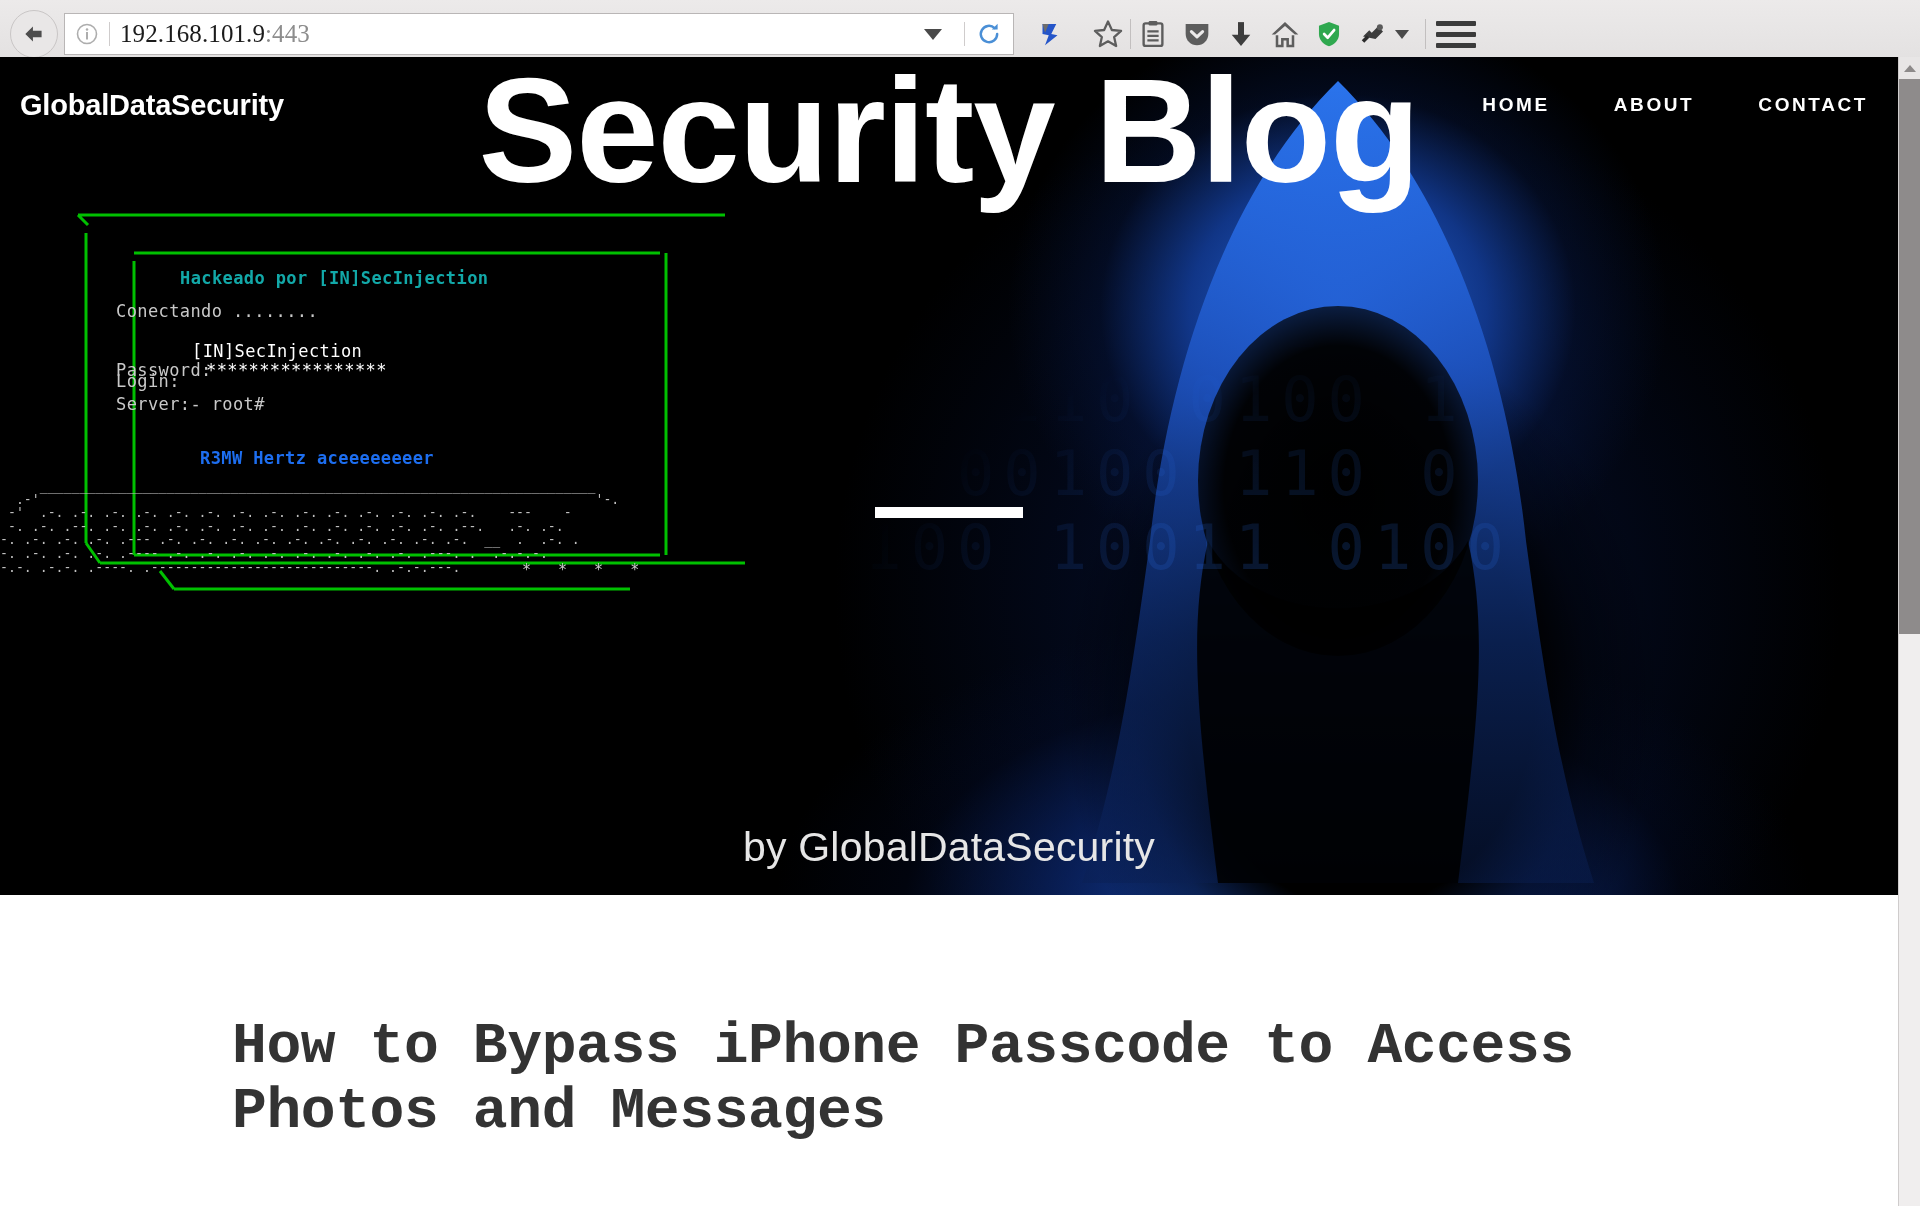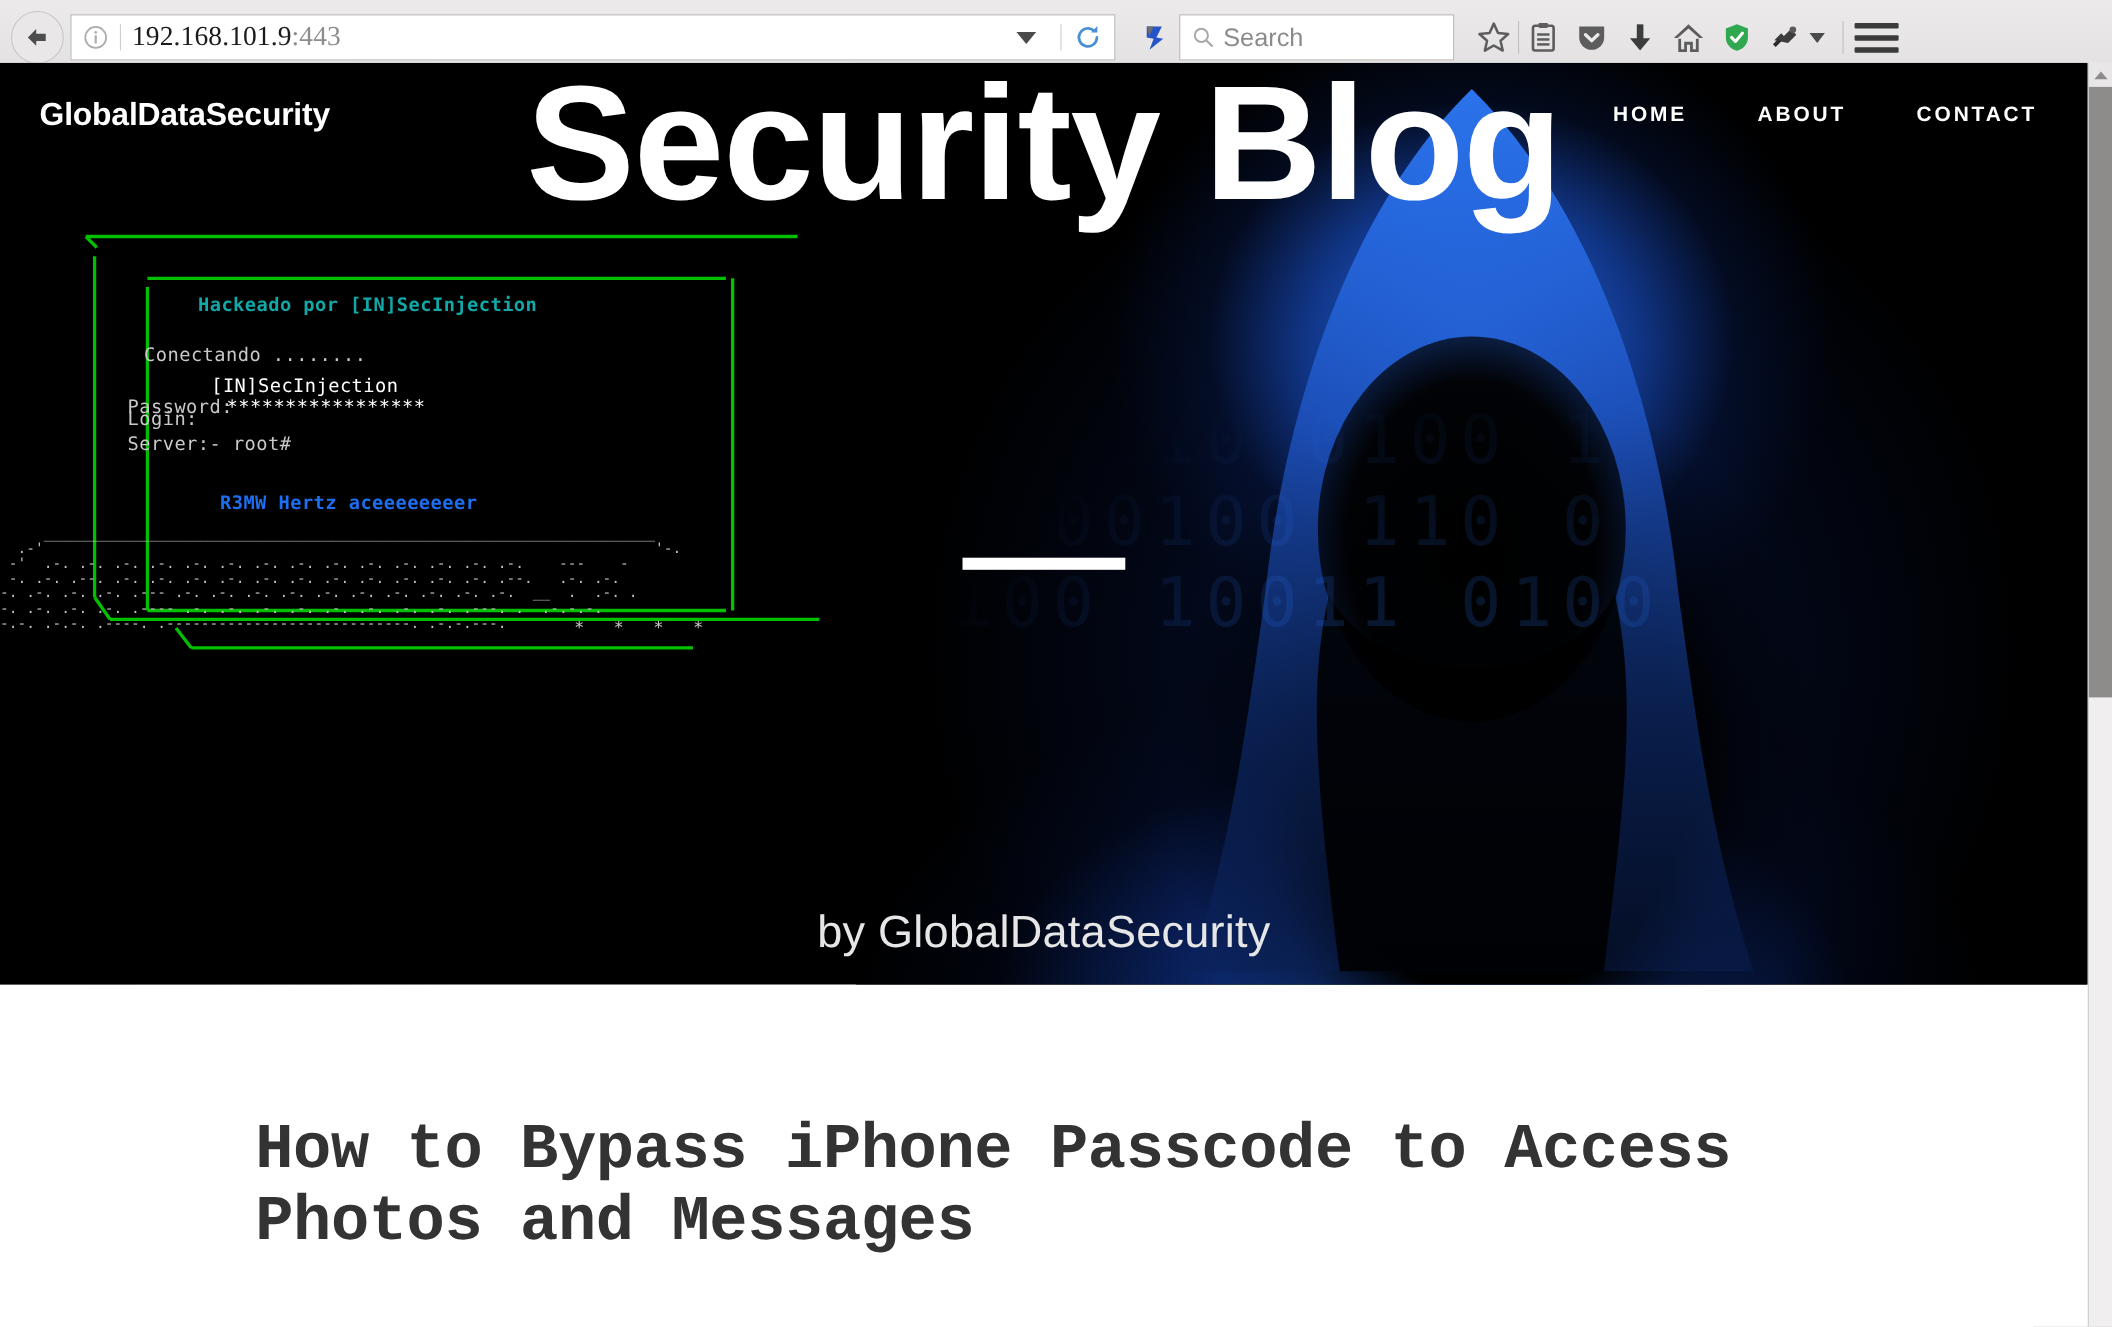--- a/index.html
+++ b/index.html
@@ -208,13 +208,6 @@
     </svg>
   </div>
 
-  <div class="searchbox">
-    <svg class="sico" viewBox="0 0 24 24">
-      <circle cx="10" cy="10" r="6.5" fill="none" stroke="#6f6f6f" stroke-width="2"></circle>
-      <line x1="15" y1="15" x2="21" y2="21" stroke="#6f6f6f" stroke-width="2.2"></line>
-    </svg>
-    <span class="stext">Search</span>
-  </div>
 
   <div class="tb-gap"></div>
 

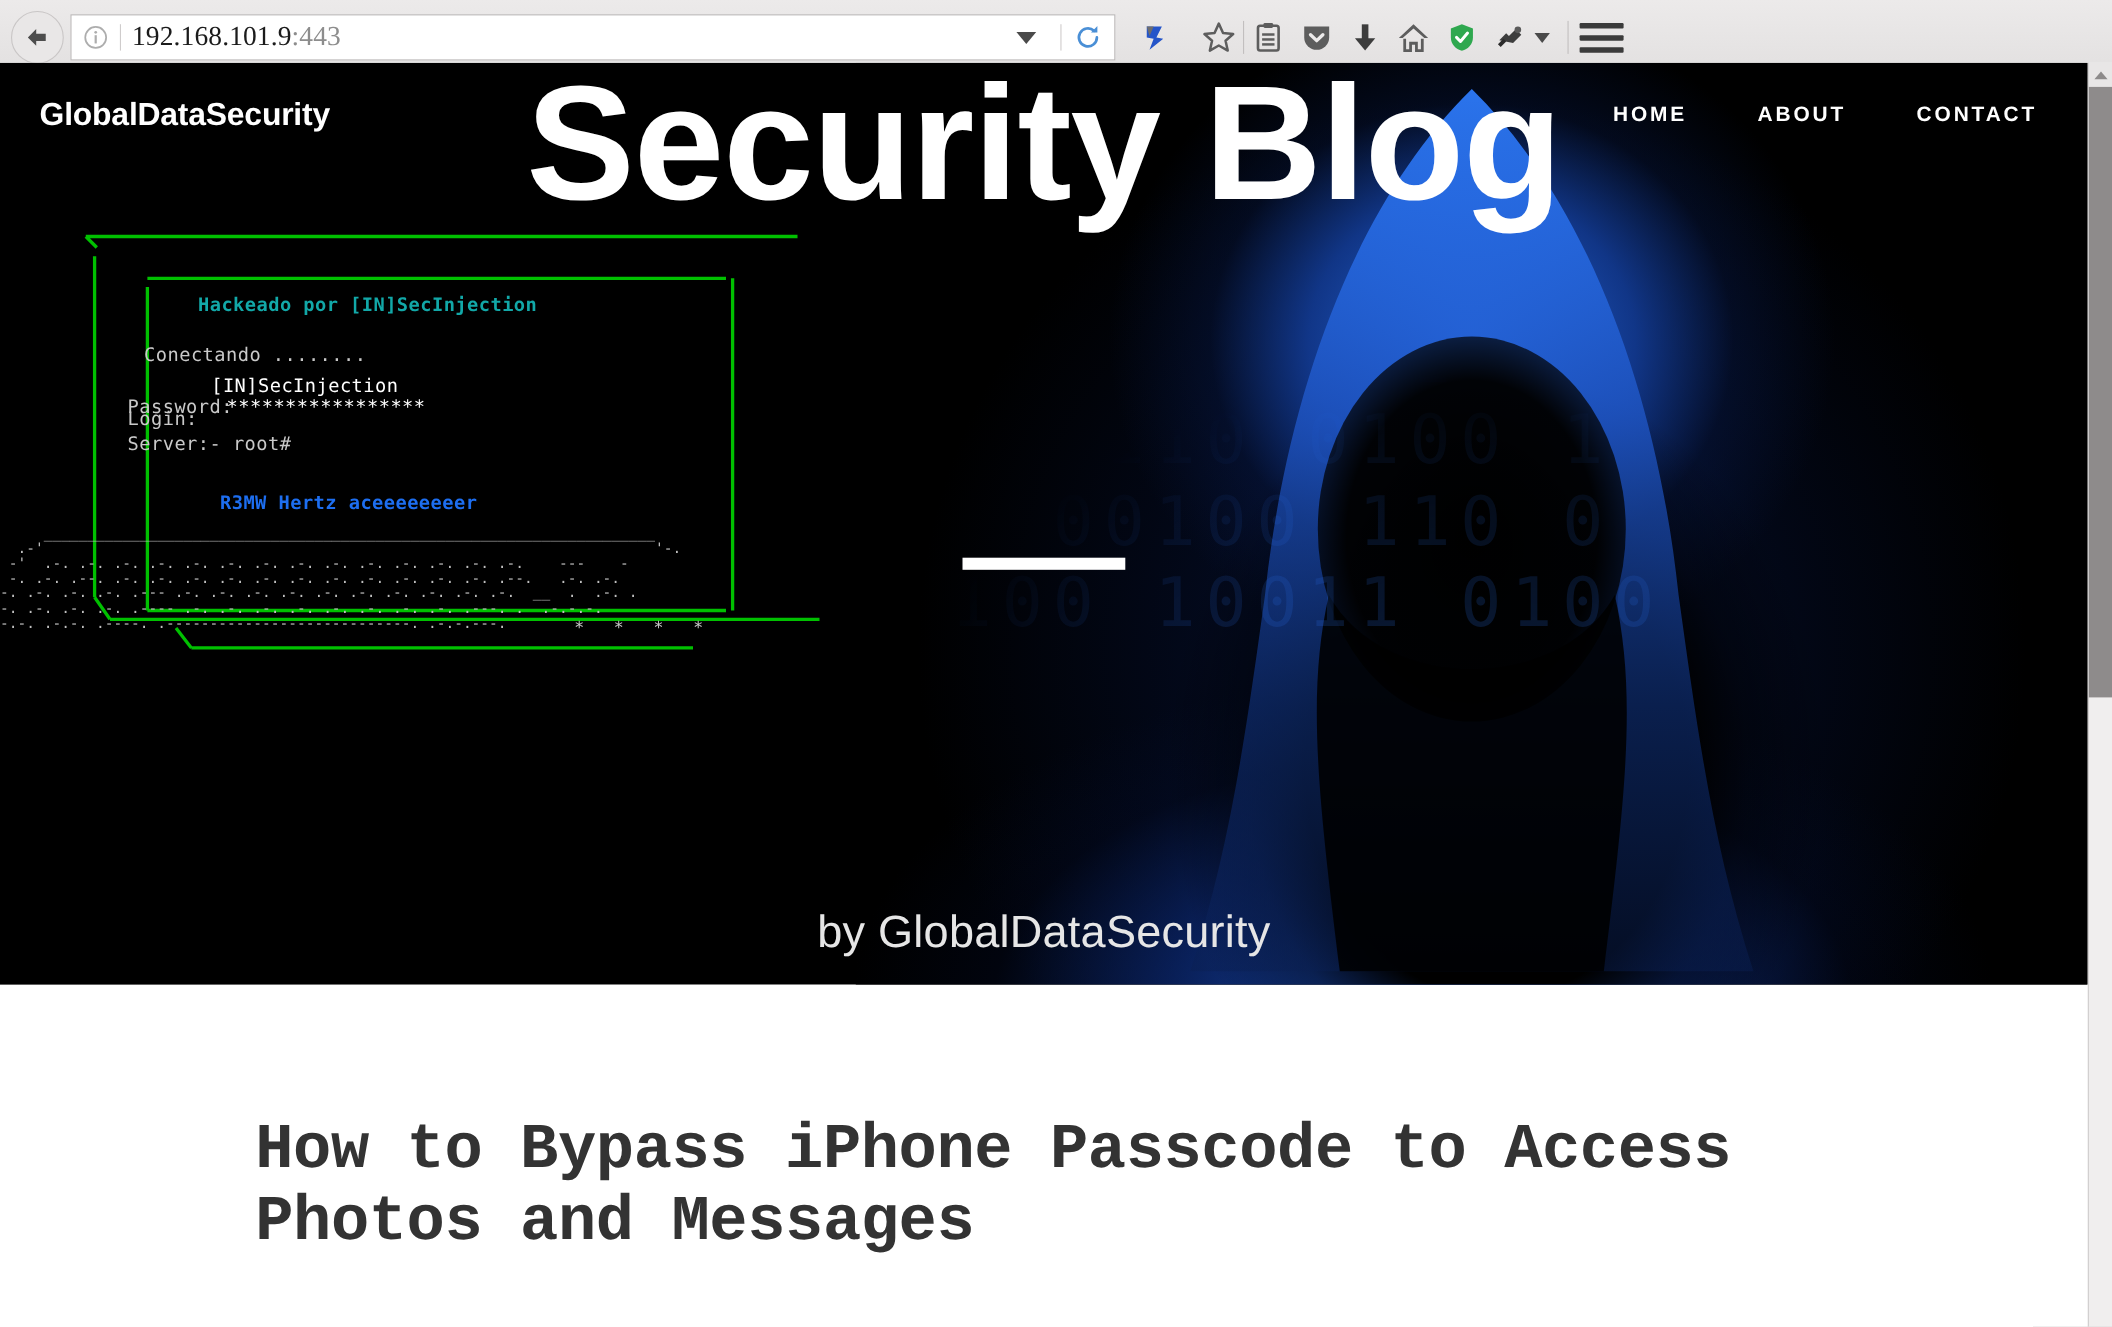--- a/index.html
+++ b/index.html
@@ -97,7 +97,7 @@
   
   .site-header{
     position:absolute; left:0; top:0; width:1898px; height:96px; z-index:6;
-    display:flex; align-items:center; justify-content:space-between; padding:0 36px;
+    display:flex; align-items:center; justify-content:space-between; padding:0 20px;
   }
   .brand{
     color:#fff; font-size:29px; font-weight:bold; letter-spacing:-.2px;

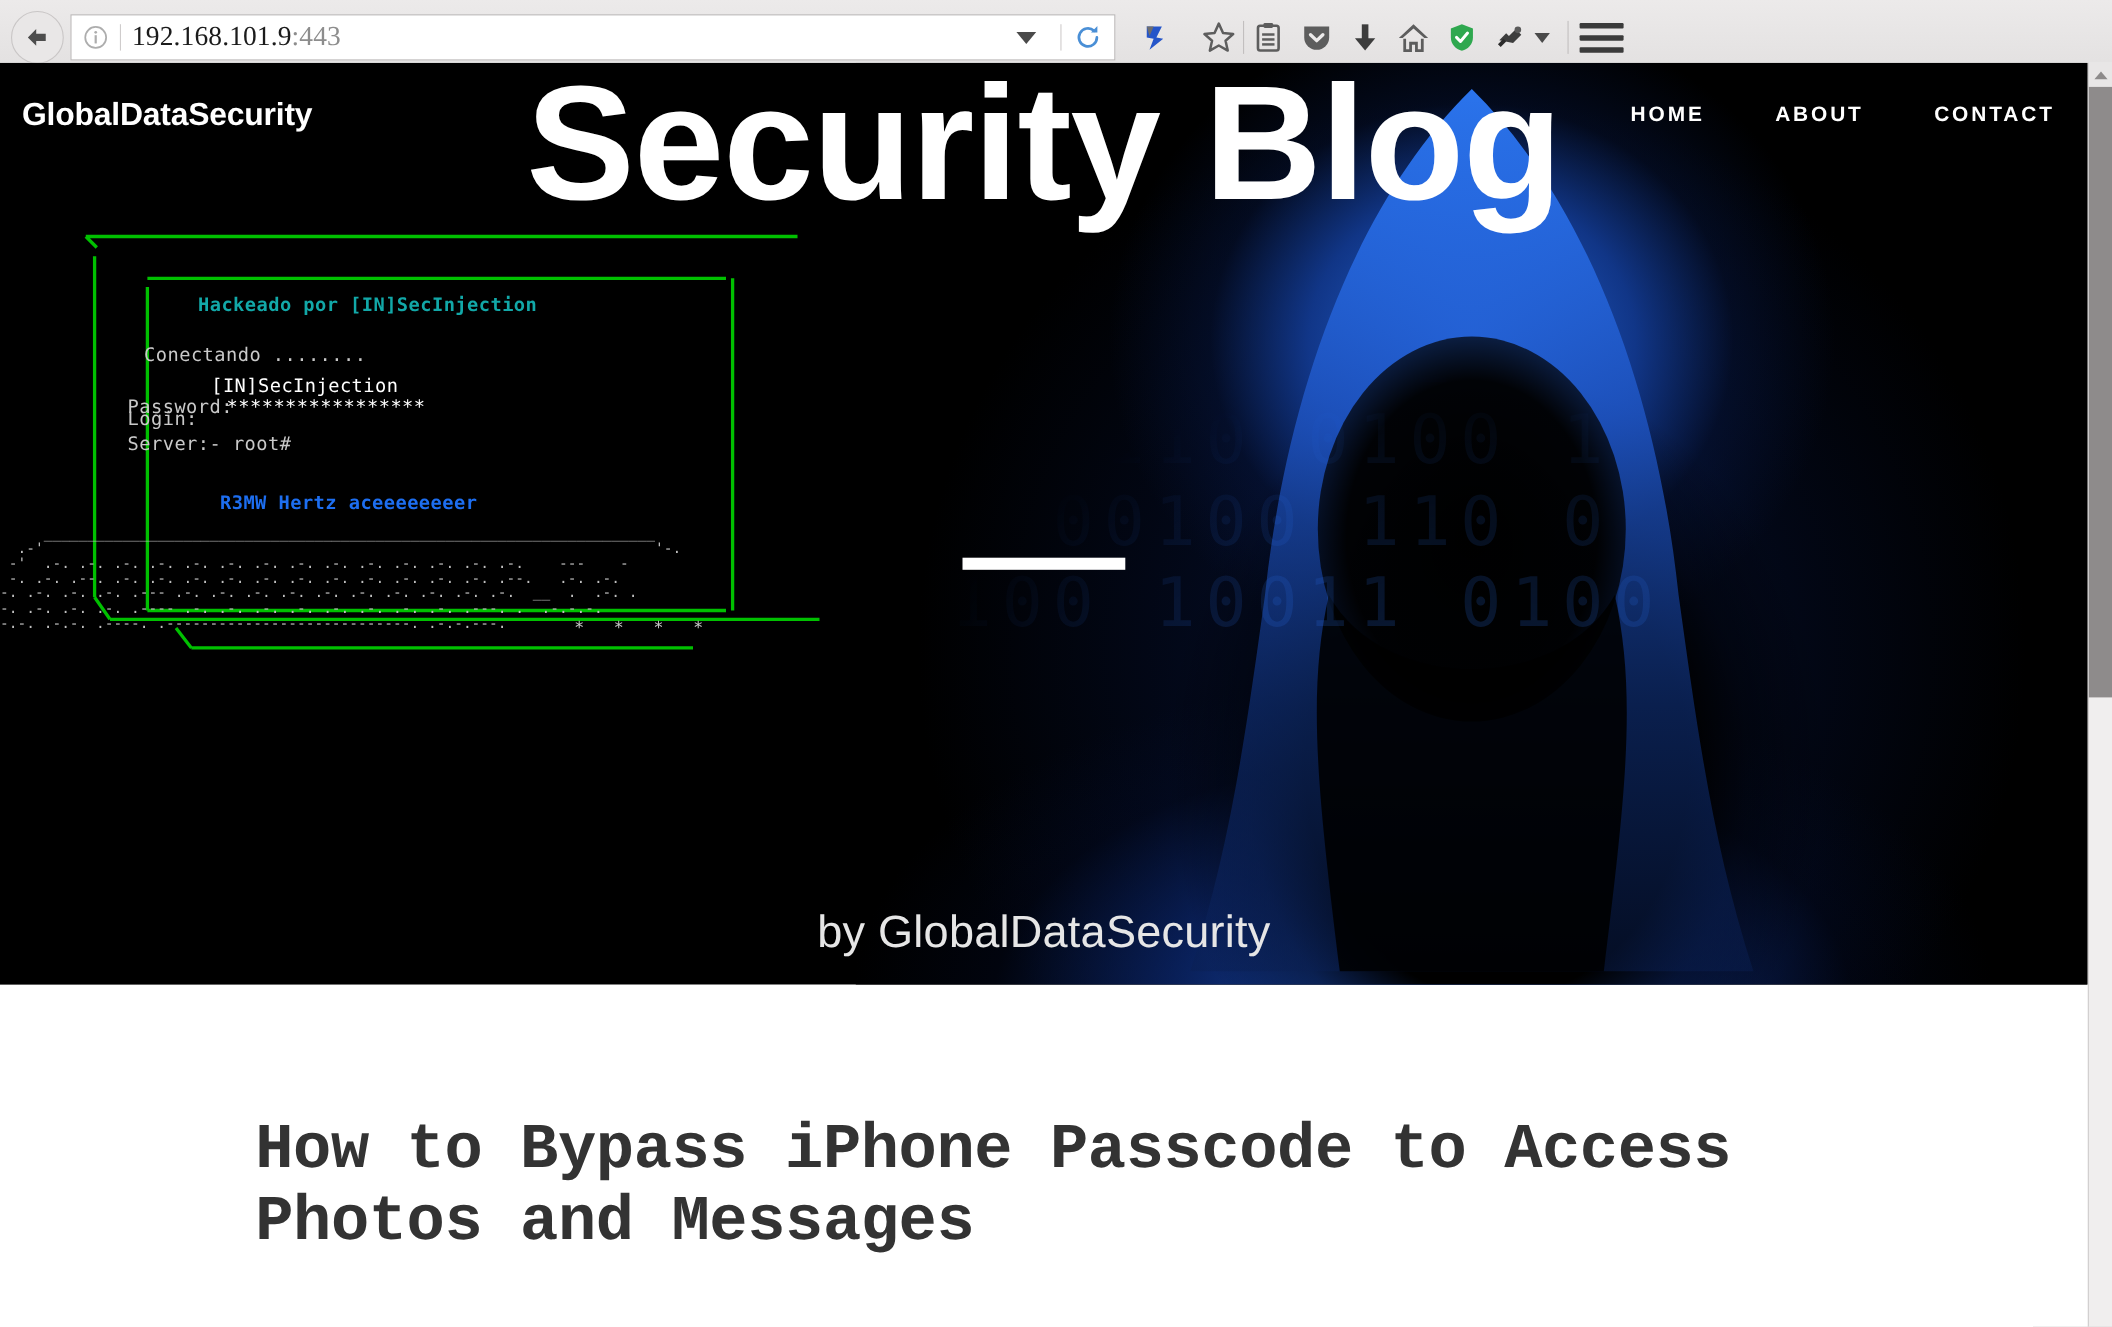--- a/index.html
+++ b/index.html
@@ -338,7 +338,7 @@
     </svg>
 
     <div class="term-text t-title" style="left:180px; top:211px;">Hackeado por [IN]SecInjection</div>
-    <div class="term-text t-line" style="left:116px; top:256px;margin-left:15px;">Conectando ........</div>
+    <div class="term-text t-line" style="left:116px; top:244px;">Conectando ........</div>
     <div class="term-text t-line" style="left:116px; top:284px;margin-top:30px;">Login:</div>
     <div class="term-text t-line t-bold" style="left:192px; top:284px;">[IN]SecInjection</div>
     <div class="term-text t-line" style="left:116px; top:303px;">Password:</div>

